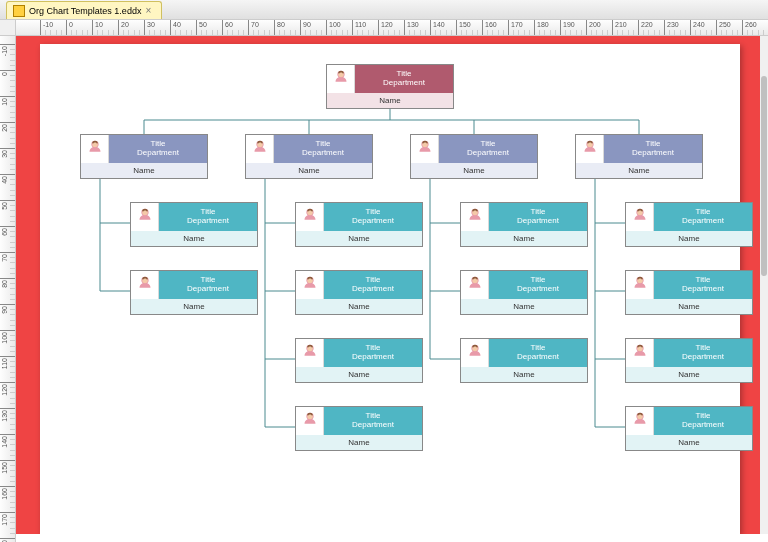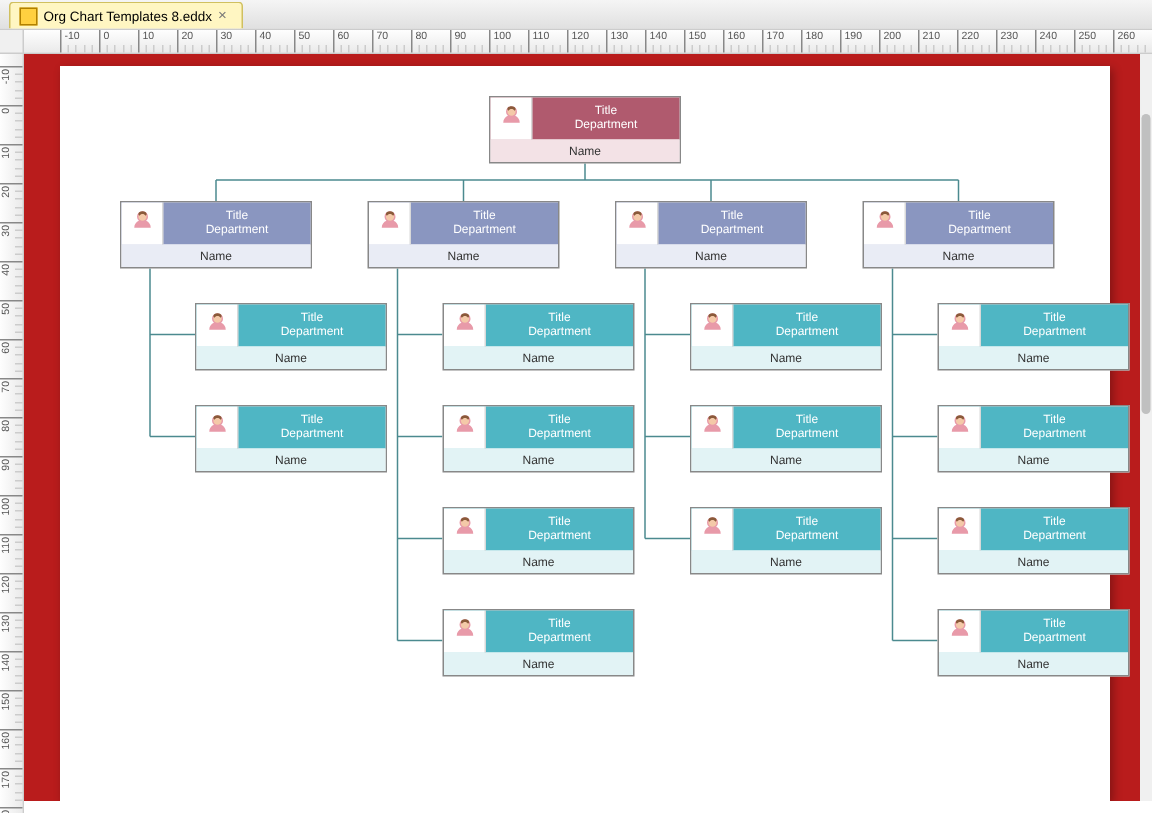--- a/index.html
+++ b/index.html
@@ -61,7 +61,7 @@
   <div class="tabbar">
     <div class="tab">
       <span class="icon"></span>
-      <span>Org Chart Templates 8.eddx</span>
+      <span>Org Chart Templates 1.eddx</span>
       <span class="x">×</span>
     </div>
   </div>

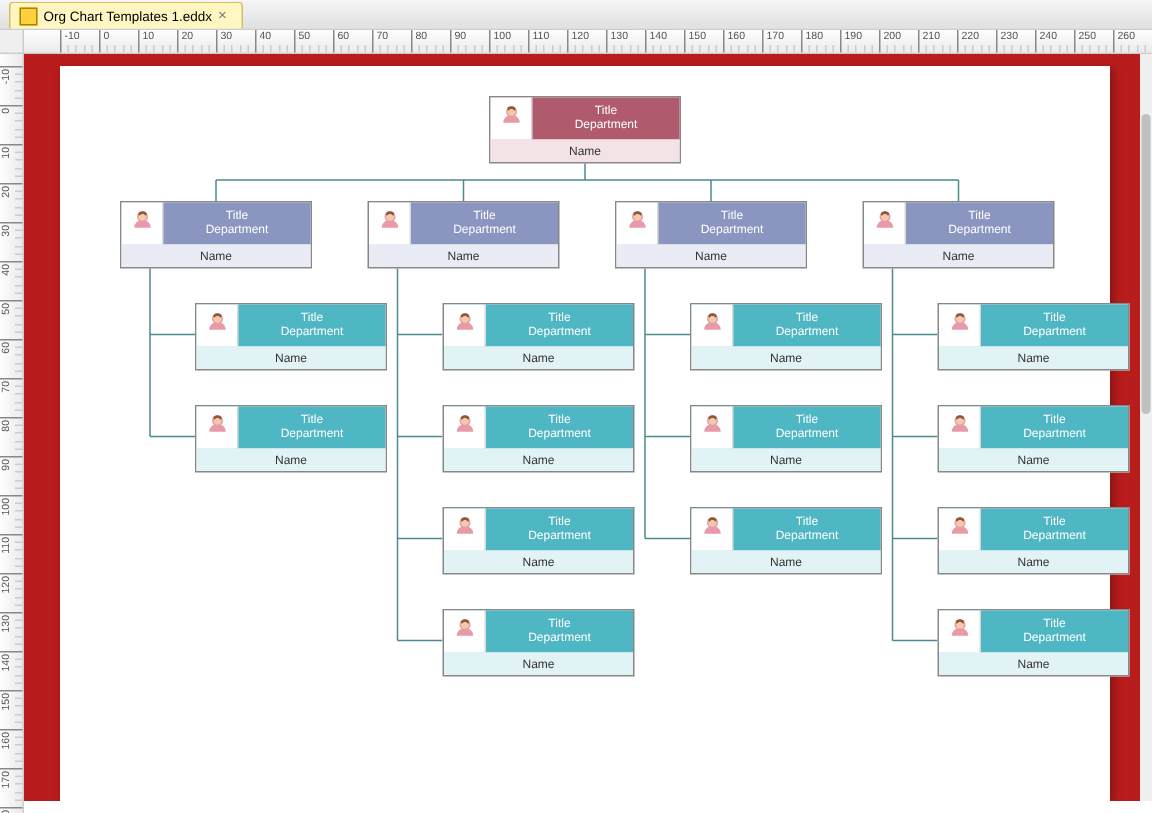--- a/index.html
+++ b/index.html
@@ -28,7 +28,7 @@
   .corner { position: absolute; top: 20px; left: 0; width: 16px; height: 16px; background: #f0f0f0; border-right: 1px solid #ccc; border-bottom: 1px solid #ccc; }
 
   
-  .canvas-wrap { position: absolute; top: 36px; left: 16px; right: 8px; bottom: 8px; background: #b91c1c; overflow: hidden; }
+  .canvas-wrap { position: absolute; top: 36px; left: 16px; right: 8px; bottom: 8px; background: #ef4444; overflow: hidden; }
   .page { position: absolute; top: 8px; left: 24px; width: 700px; height: 490px; background: #fff; box-shadow: 2px 2px 6px rgba(0,0,0,0.3); }
 
   .scroll-v { position: absolute; top: 36px; right: 0; width: 8px; bottom: 8px; background: #f0f0f0; }

